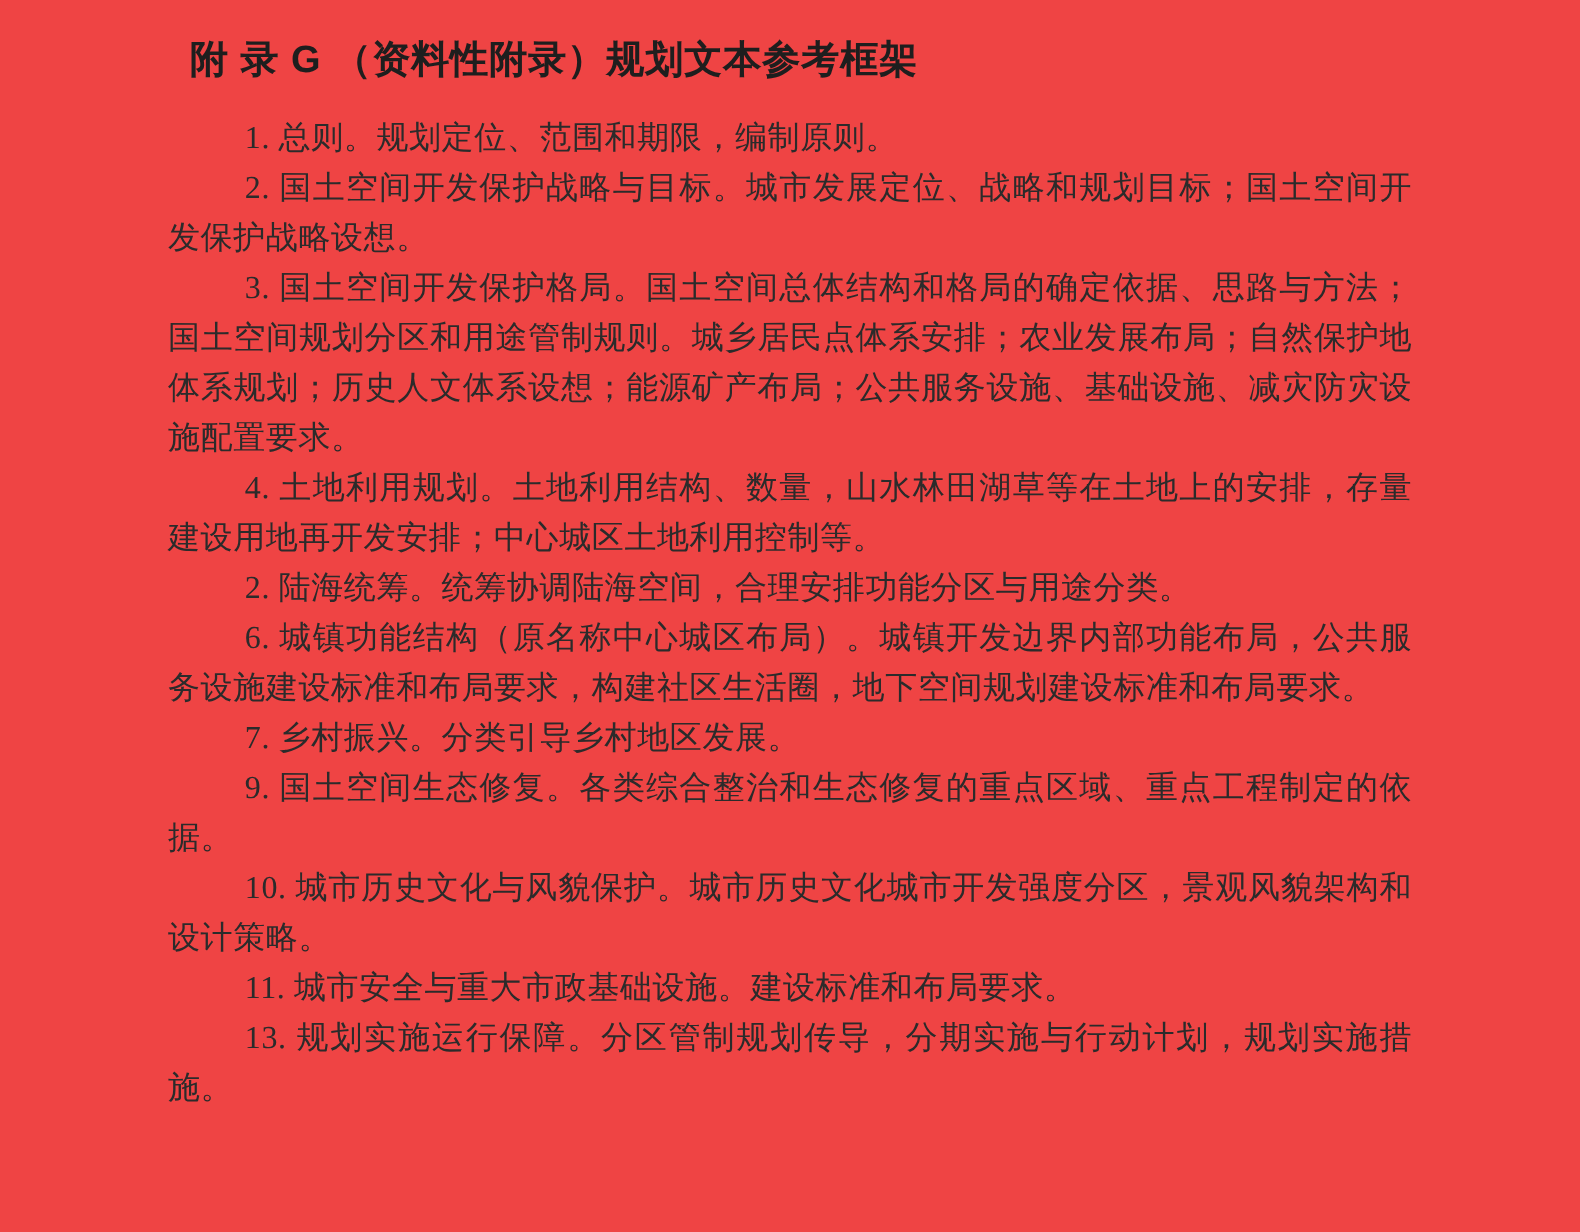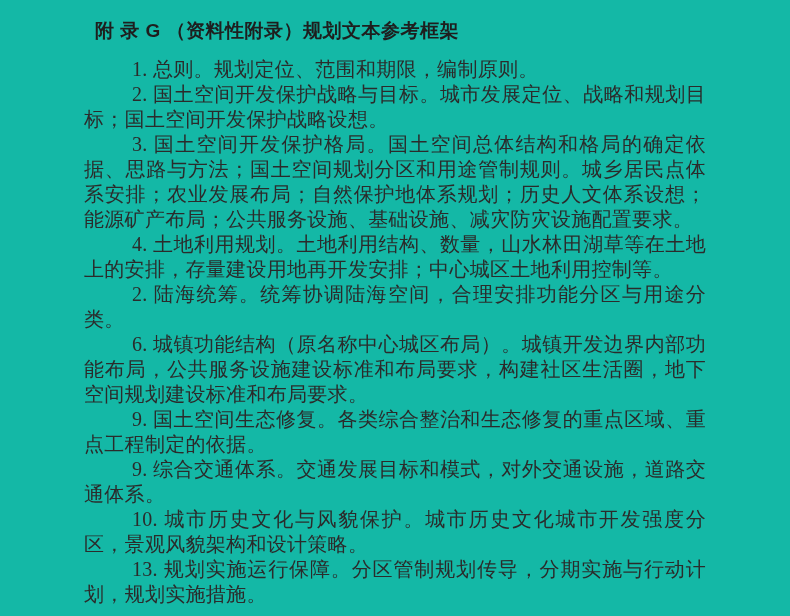--- a/index.html
+++ b/index.html
@@ -19,7 +19,7 @@
     width: 790px;
     height: 616px;
     padding: 18px 84px 0 84px;
-    background: #14b8a6;
+    background: #ef4444;
   }
   .doc-title {
     font-family: "Liberation Sans", "DejaVu Sans", sans-serif;

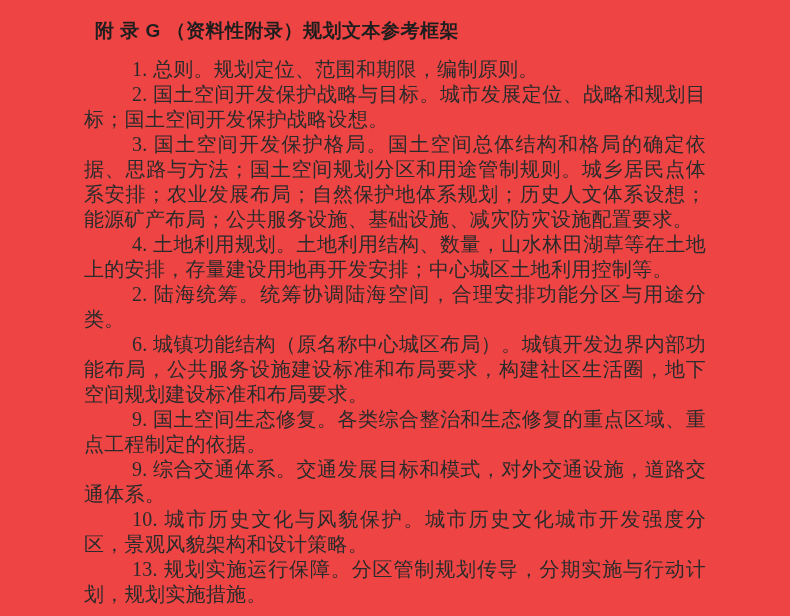--- a/index.html
+++ b/index.html
@@ -33,7 +33,7 @@
   }
   .doc-body p {
     margin: 0;
-    font-size: 20px;
+    font-size: 16px;
     line-height: 25px;
     text-indent: 2.4em;
     text-align: justify;

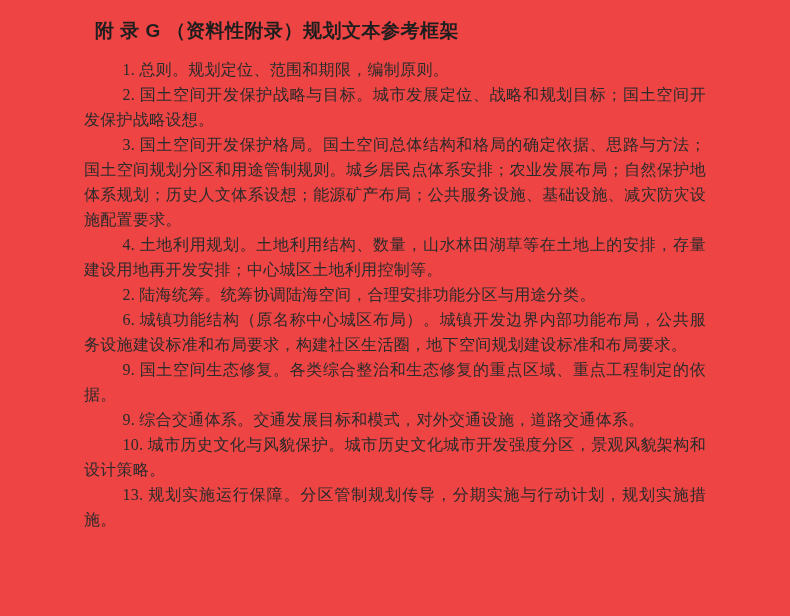--- a/index.html
+++ b/index.html
@@ -53,6 +53,7 @@
     <p>4. 土地利用规划。土地利用结构、数量，山水林田湖草等在土地上的安排，存量建设用地再开发安排；中心城区土地利用控制等。</p>
     <p>2. 陆海统筹。统筹协调陆海空间，合理安排功能分区与用途分类。</p>
     <p>6. 城镇功能结构（原名称中心城区布局）。城镇开发边界内部功能布局，公共服务设施建设标准和布局要求，构建社区生活圈，地下空间规划建设标准和布局要求。</p>
+    <p>7. 乡村振兴。分类引导乡村地区发展。</p>
     <p>9. 国土空间生态修复。各类综合整治和生态修复的重点区域、重点工程制定的依据。</p>
     <p>9. 综合交通体系。交通发展目标和模式，对外交通设施，道路交通体系。</p>
     <p>10. 城市历史文化与风貌保护。城市历史文化城市开发强度分区，景观风貌架构和设计策略。</p>

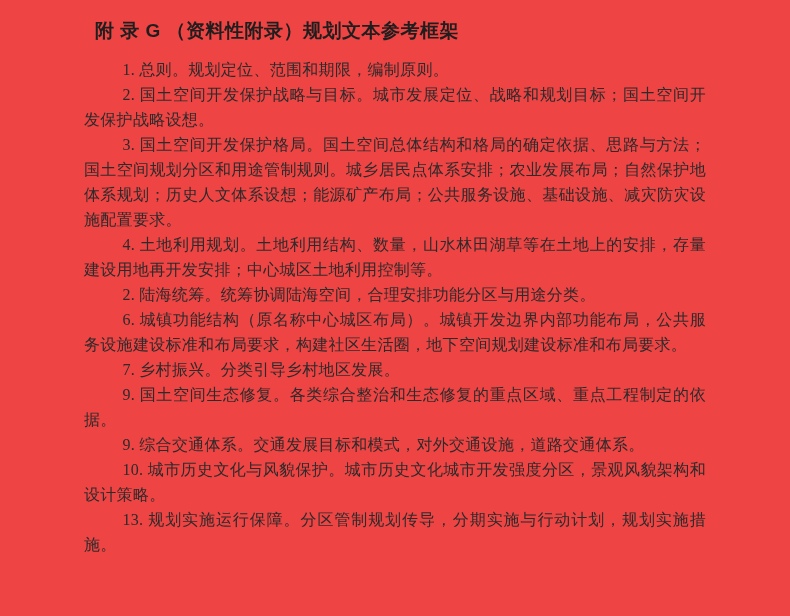--- a/index.html
+++ b/index.html
@@ -55,7 +55,6 @@
     <p>6. 城镇功能结构（原名称中心城区布局）。城镇开发边界内部功能布局，公共服务设施建设标准和布局要求，构建社区生活圈，地下空间规划建设标准和布局要求。</p>
     <p>7. 乡村振兴。分类引导乡村地区发展。</p>
     <p>9. 国土空间生态修复。各类综合整治和生态修复的重点区域、重点工程制定的依据。</p>
-    <p>9. 综合交通体系。交通发展目标和模式，对外交通设施，道路交通体系。</p>
     <p>10. 城市历史文化与风貌保护。城市历史文化城市开发强度分区，景观风貌架构和设计策略。</p>
     <p>13. 规划实施运行保障。分区管制规划传导，分期实施与行动计划，规划实施措施。</p>
   </div>

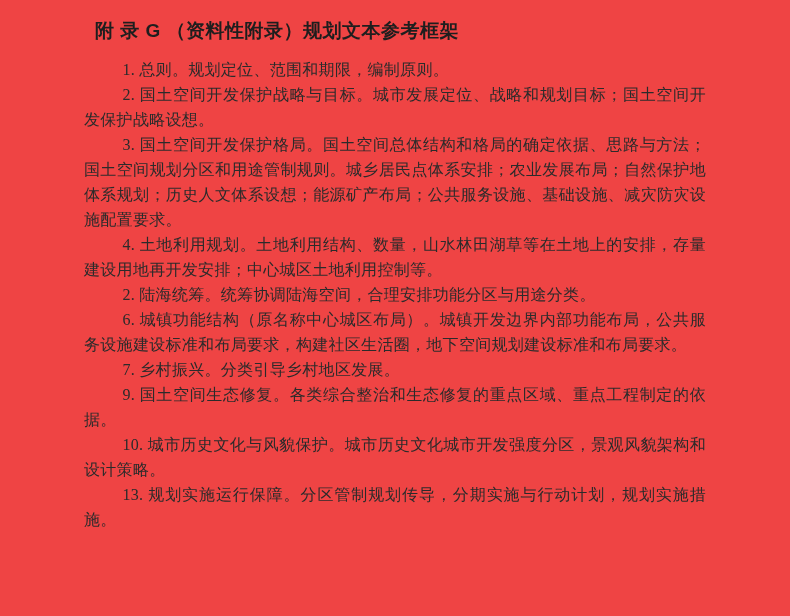--- a/index.html
+++ b/index.html
@@ -56,6 +56,7 @@
     <p>7. 乡村振兴。分类引导乡村地区发展。</p>
     <p>9. 国土空间生态修复。各类综合整治和生态修复的重点区域、重点工程制定的依据。</p>
     <p>10. 城市历史文化与风貌保护。城市历史文化城市开发强度分区，景观风貌架构和设计策略。</p>
+    <p>11. 城市安全与重大市政基础设施。建设标准和布局要求。</p>
     <p>13. 规划实施运行保障。分区管制规划传导，分期实施与行动计划，规划实施措施。</p>
   </div>
 </div>

